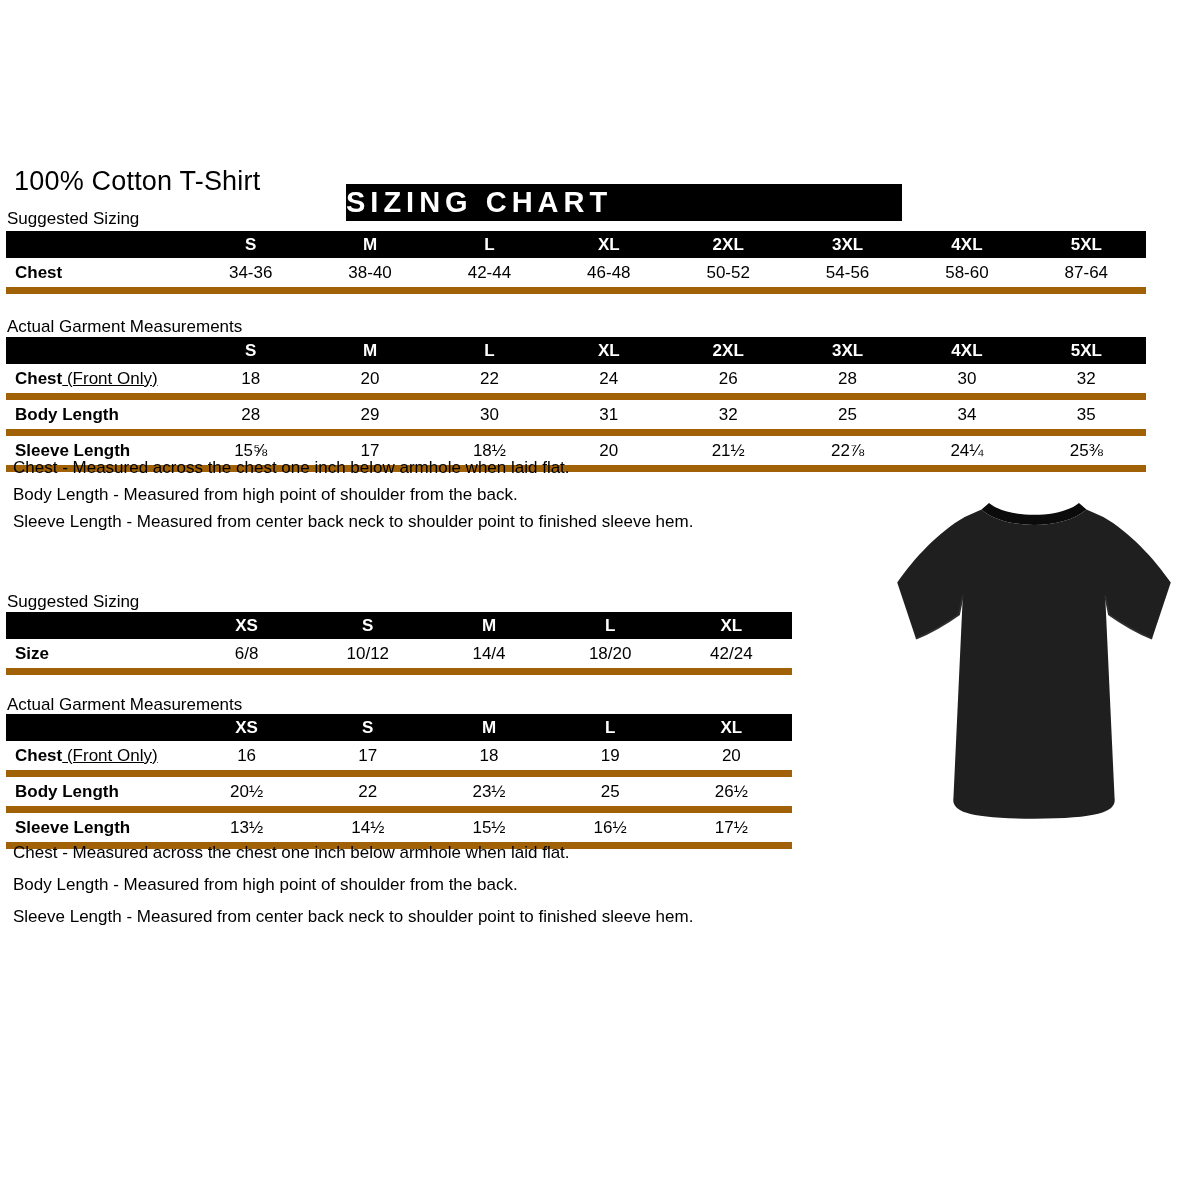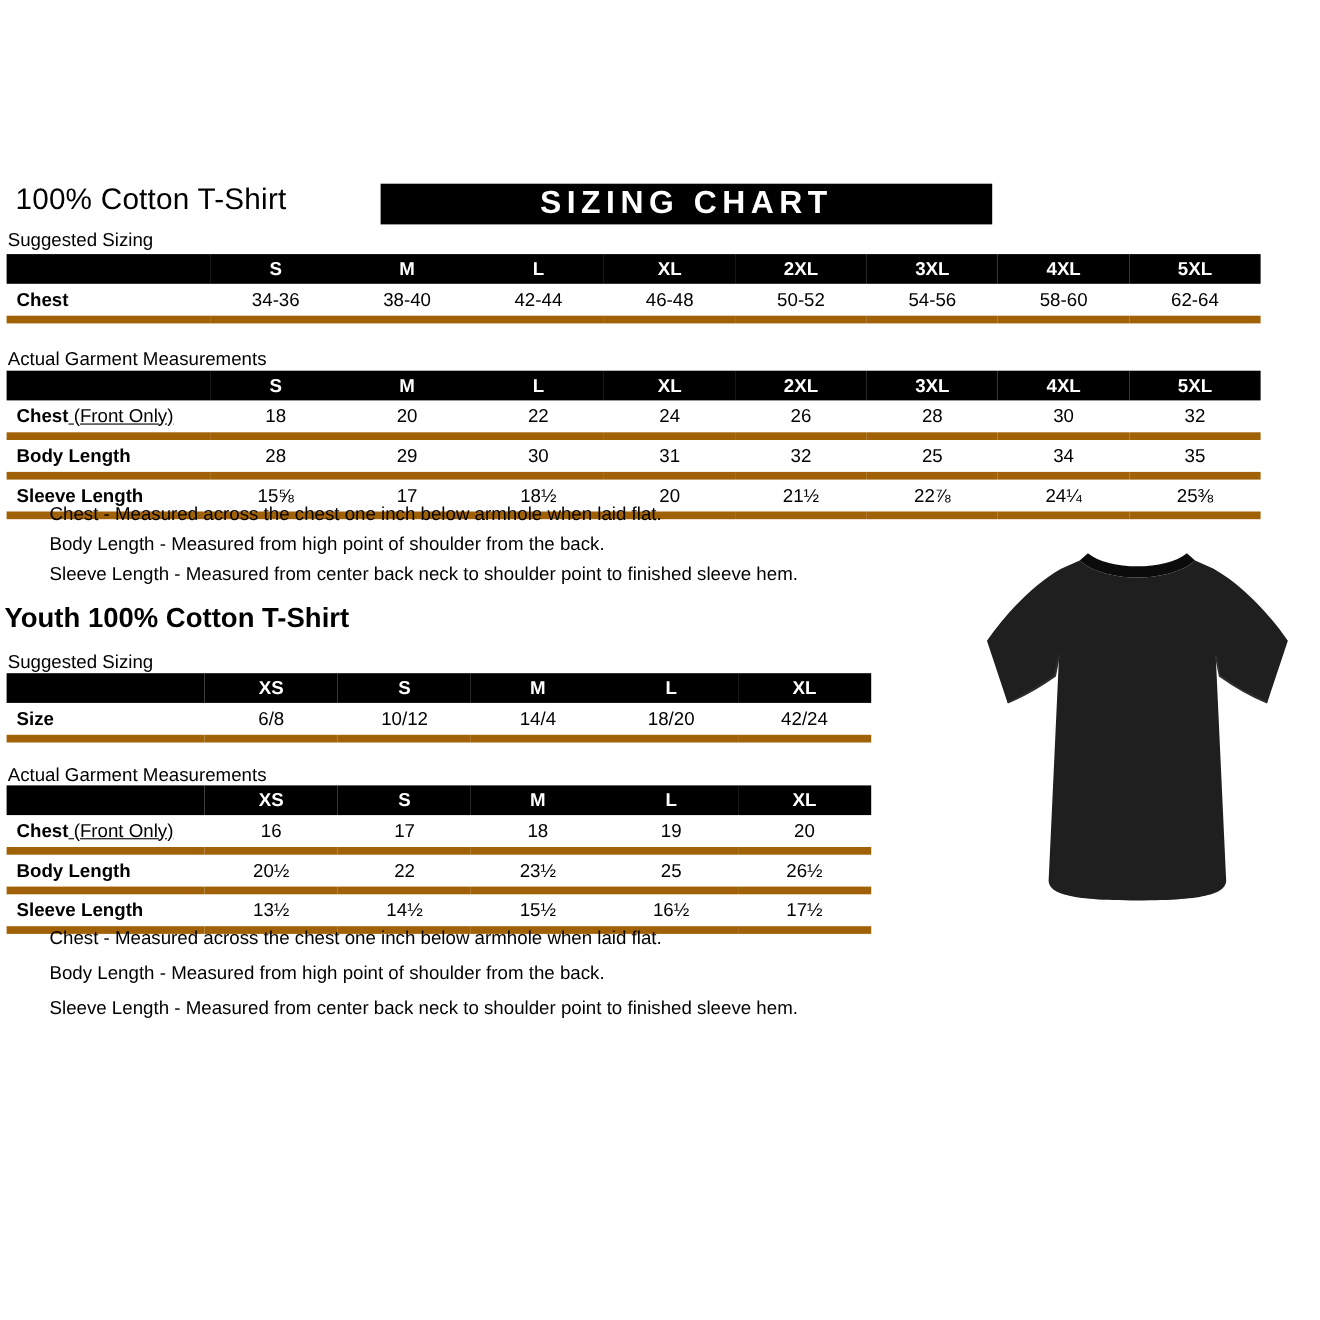--- a/index.html
+++ b/index.html
@@ -23,14 +23,14 @@
   .banner {
     position: absolute;
     left: 346px;
-    top: 167px;
+    top: 184px;
     width: 556px;
     height: 37px;
     background: #000;
     color: #fff;
     display: flex;
     align-items: center;
-    justify-content: center;
+    justify-content: flex-start;
     font-size: 29px;
     font-weight: 700;
     letter-spacing: 5px;

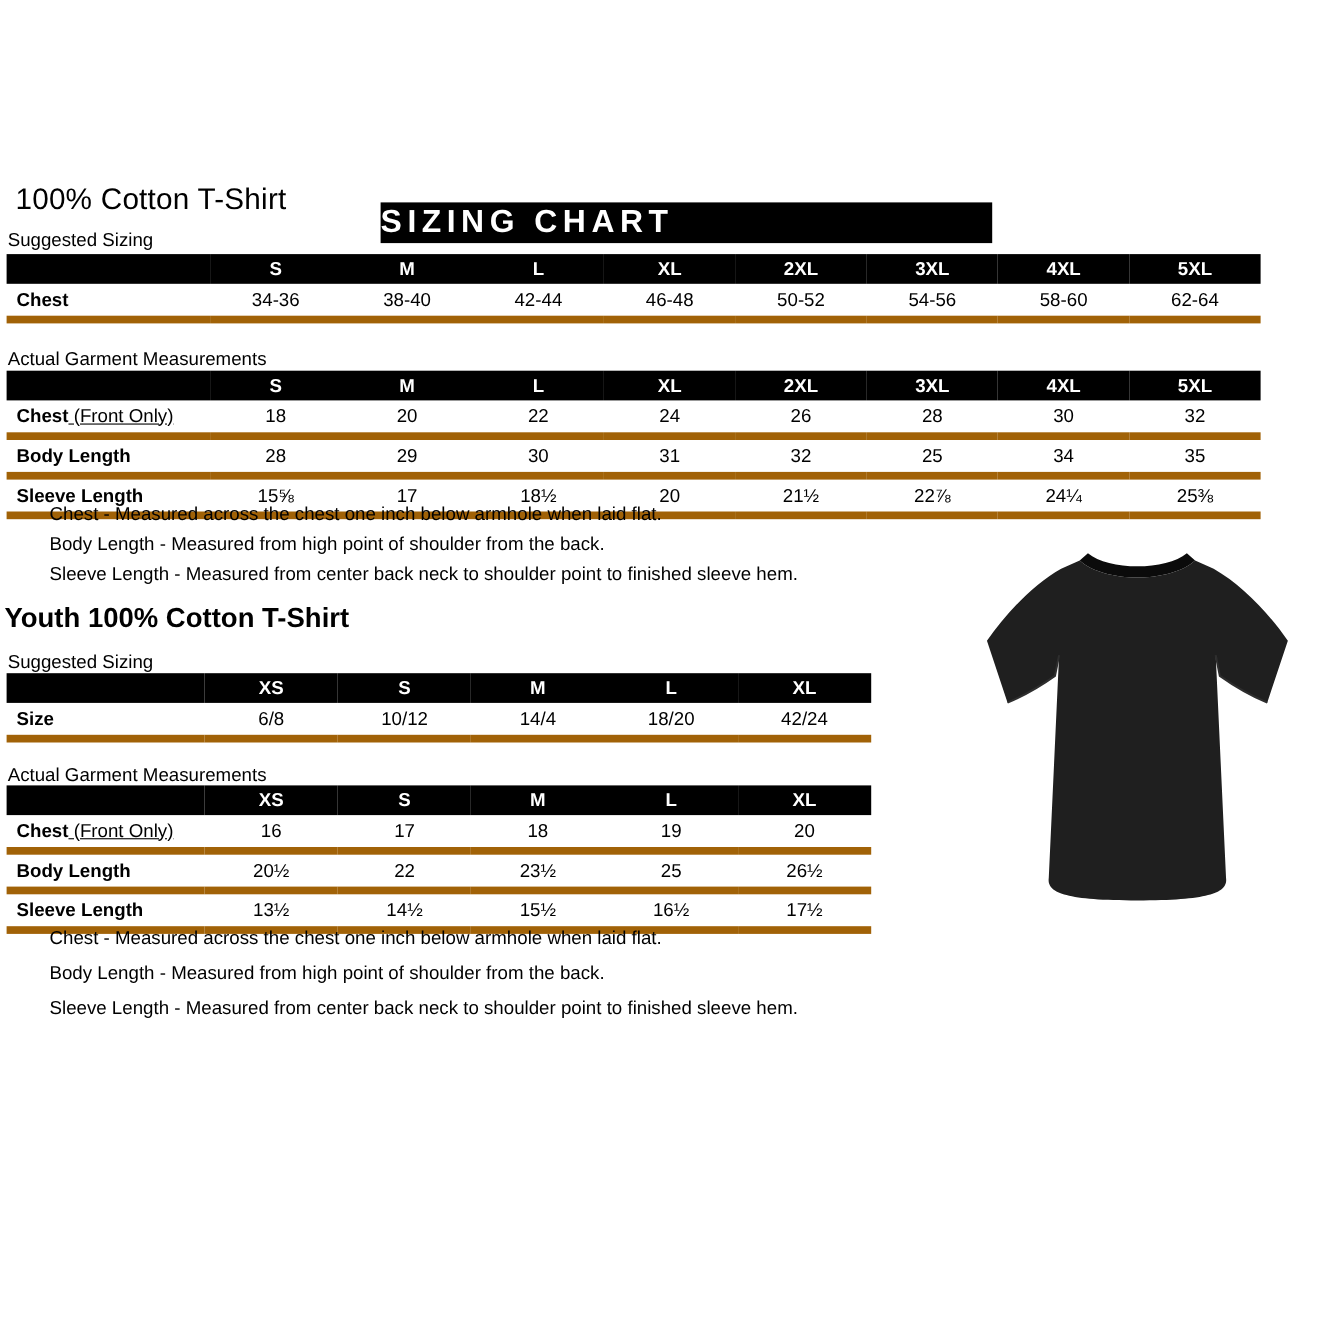--- a/index.html
+++ b/index.html
@@ -141,7 +141,7 @@
         <td>50-52</td>
         <td>54-56</td>
         <td>58-60</td>
-        <td>62-64</td>
+        <td>87-64</td>
       </tr>
     </tbody>
   </table>

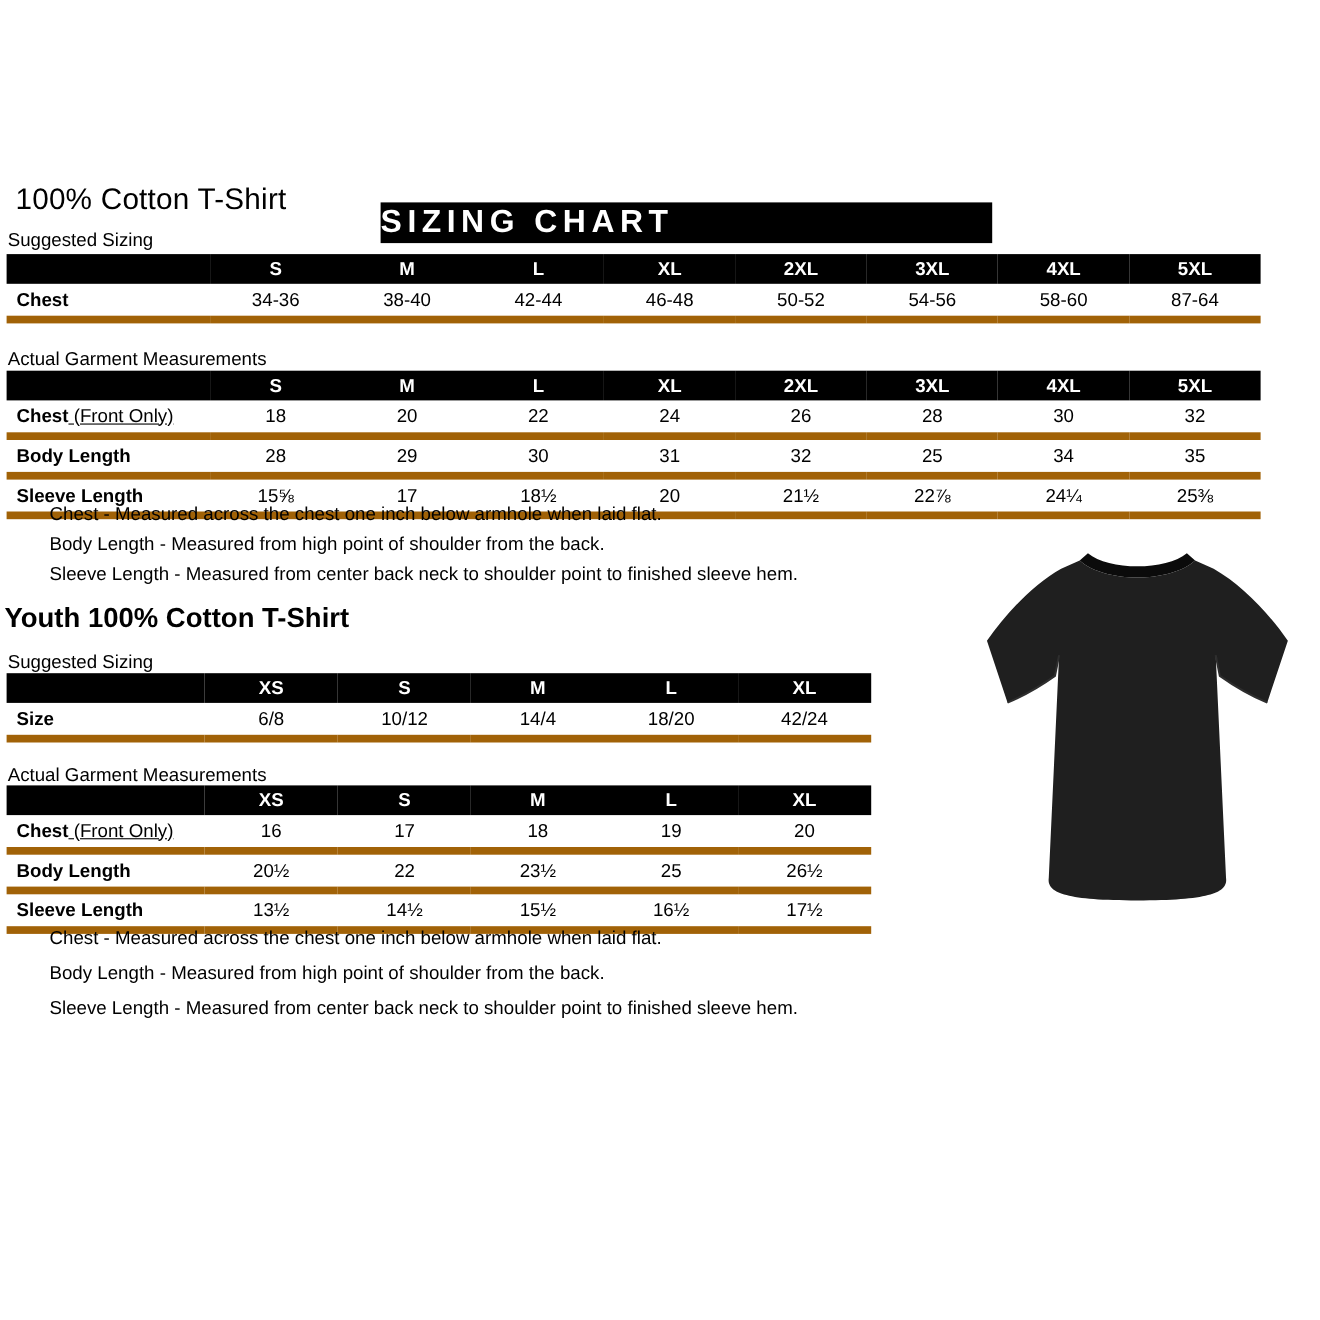--- a/index.html
+++ b/index.html
@@ -76,7 +76,7 @@
     left: 13px;
     font-size: 17px;
   }
-  .notes .note-line { margin-bottom: 7px; margin-left: 32px; }
+  .notes .note-line { margin-bottom: 7px; }
   .notes.notes-youth .note-line { margin-bottom: 12px; }
   .youth-title {
     position: absolute;

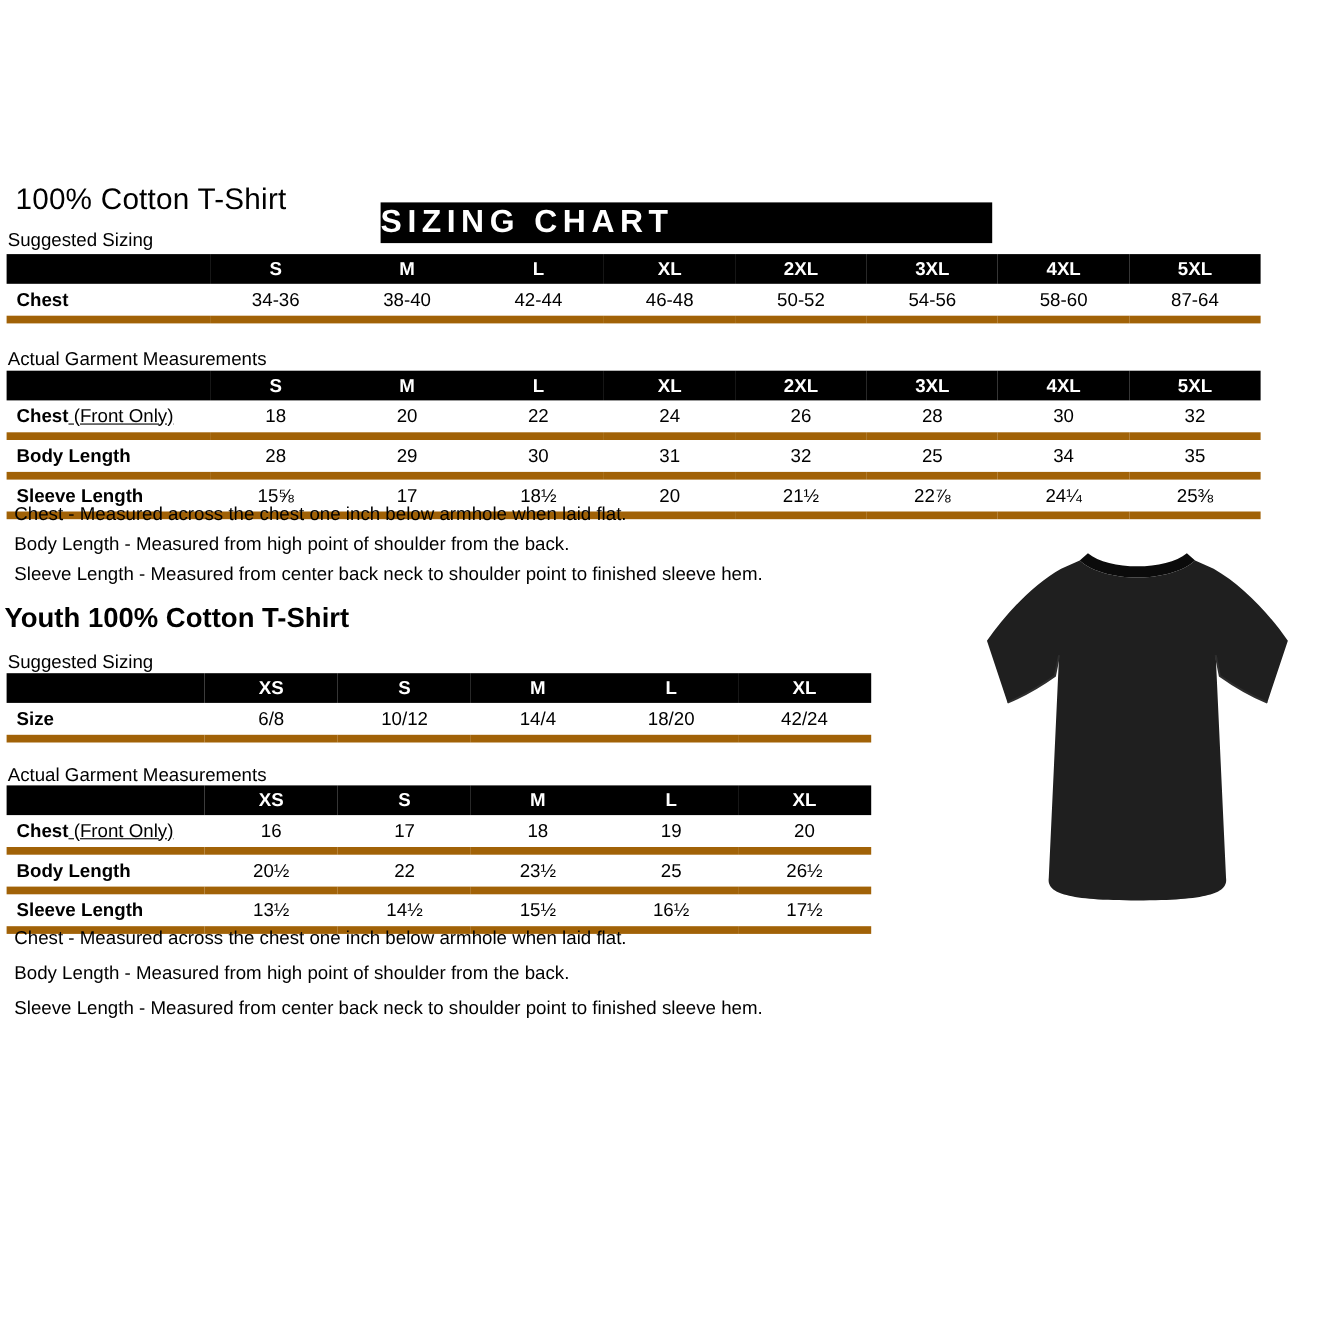--- a/index.html
+++ b/index.html
@@ -216,7 +216,6 @@
     <div class="note-line">Sleeve Length - Measured from center back neck to shoulder point to finished sleeve hem.</div>
   </div>
 
-  <div class="youth-title">Youth 100% Cotton T-Shirt</div>
 
   <div class="section-label" style="top:592px;">Suggested Sizing</div>
 

